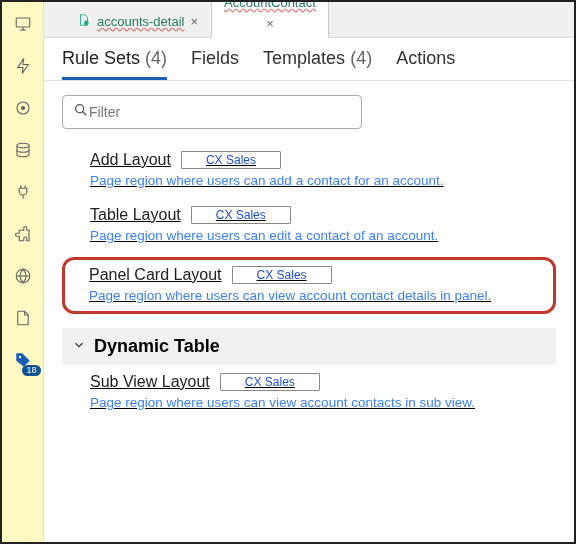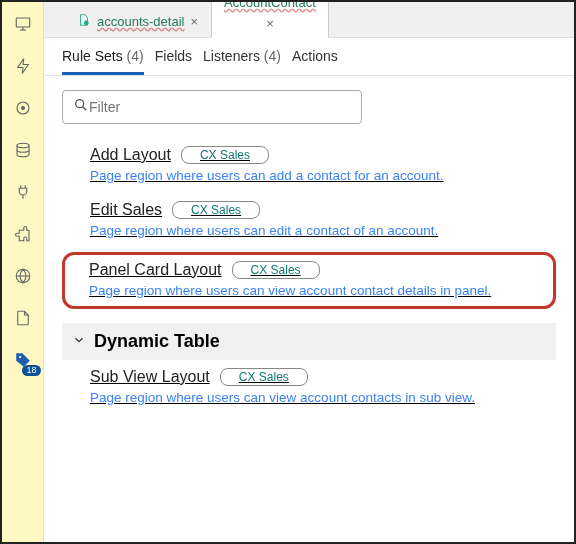--- a/index.html
+++ b/index.html
@@ -15,7 +15,7 @@
 .tab-icon svg { width: 14px; height: 14px; }
 .tab-label { color: #247a5e; text-decoration: underline wavy rgba(200,60,60,.6); text-decoration-skip-ink: none; }
 .tab-close { color: #666; font-size: 13px; }
-.subtabs { display: flex; gap: 11px; padding: 10px 18px 0 18px; border-bottom: 1px solid #e0e0e0; font-size: 14px; color: #333; }
+.subtabs { display: flex; gap: 24px; padding: 10px 18px 0 18px; border-bottom: 1px solid #e0e0e0; font-size: 18px; color: #333; }
 .subtab { padding-bottom: 8px; cursor: pointer; white-space: nowrap; }
 .subtab.active { border-bottom: 3px solid #1a5fb4; font-weight: 500; color: #222; }
 .subtab .count { color: #666; }

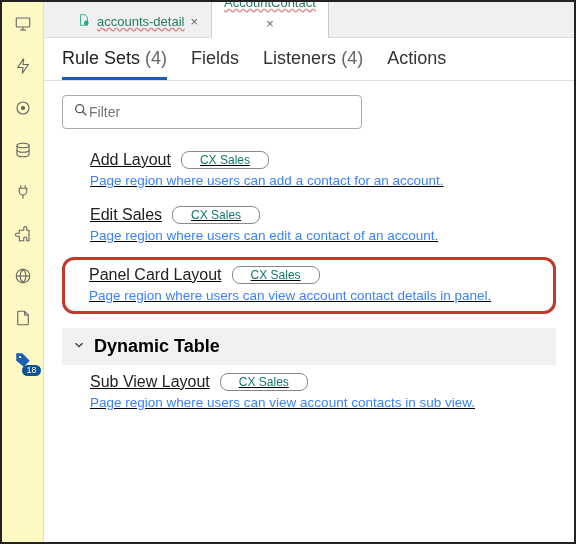--- a/index.html
+++ b/index.html
@@ -117,7 +117,7 @@
   <div class="subtabs">
     <div class="subtab active"><span>Rule Sets</span> <span class="count">(4)</span></div>
     <div class="subtab">Fields</div>
-    <div class="subtab"><span>Listeners</span> <span class="count">(4)</span></div>
+    <div class="subtab"><span>Templates</span> <span class="count">(4)</span></div>
     <div class="subtab">Actions</div>
   </div>
 

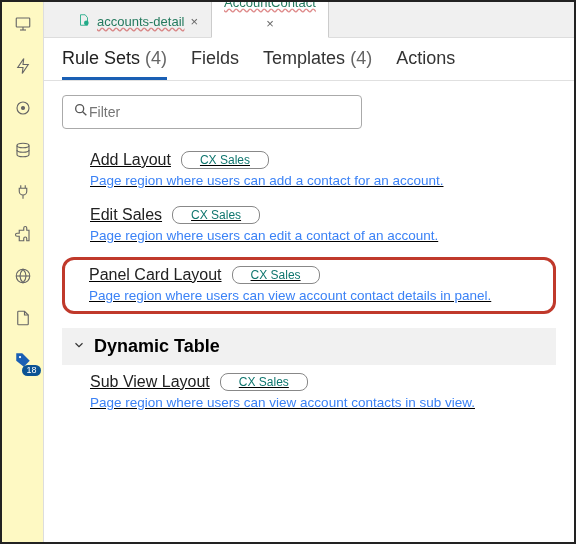--- a/index.html
+++ b/index.html
@@ -28,7 +28,7 @@
 .item { padding: 8px 10px 10px 28px; text-decoration: underline; }
 .item-title-row { display: flex; align-items: center; gap: 10px; margin-bottom: 4px; }
 .item-title { font-size: 16px; color: #222; }
-.pill { border: 1px solid #888; border-radius: 8px; padding: 1px 18px; font-size: 12px; color: #0f766e; background: #fff; }
+.pill { border: 1px solid #888; border-radius: 1px; padding: 1px 24px; font-size: 12px; color: #1d4ed8; background: #fff; }
 .item-desc { font-size: 13.5px; color: #3b82f6; }
 .highlighted { border: 3px solid #c0392b; border-radius: 12px; padding: 6px 8px 8px 24px; margin: 4px 0; }
 .divider { height: 10px; }

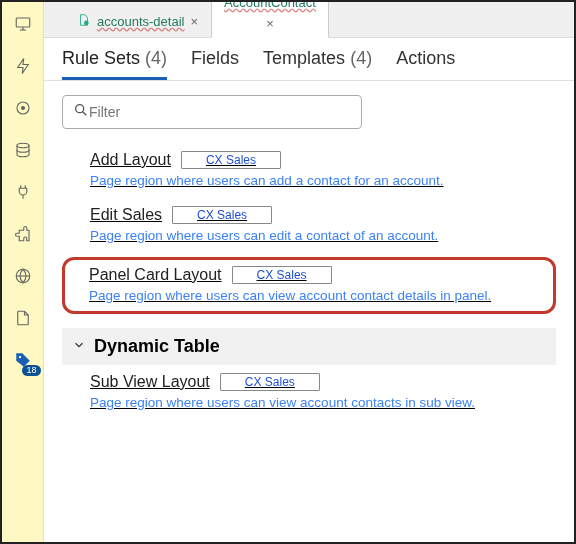--- a/index.html
+++ b/index.html
@@ -141,7 +141,7 @@
 
     <div class="item">
       <div class="item-title-row">
-        <span class="item-title">Edit Sales</span>
+        <span class="item-title">Table Layout</span>
         <span class="pill">CX Sales</span>
       </div>
       <div class="item-desc">Page region where users can edit a contact of an account.</div>

